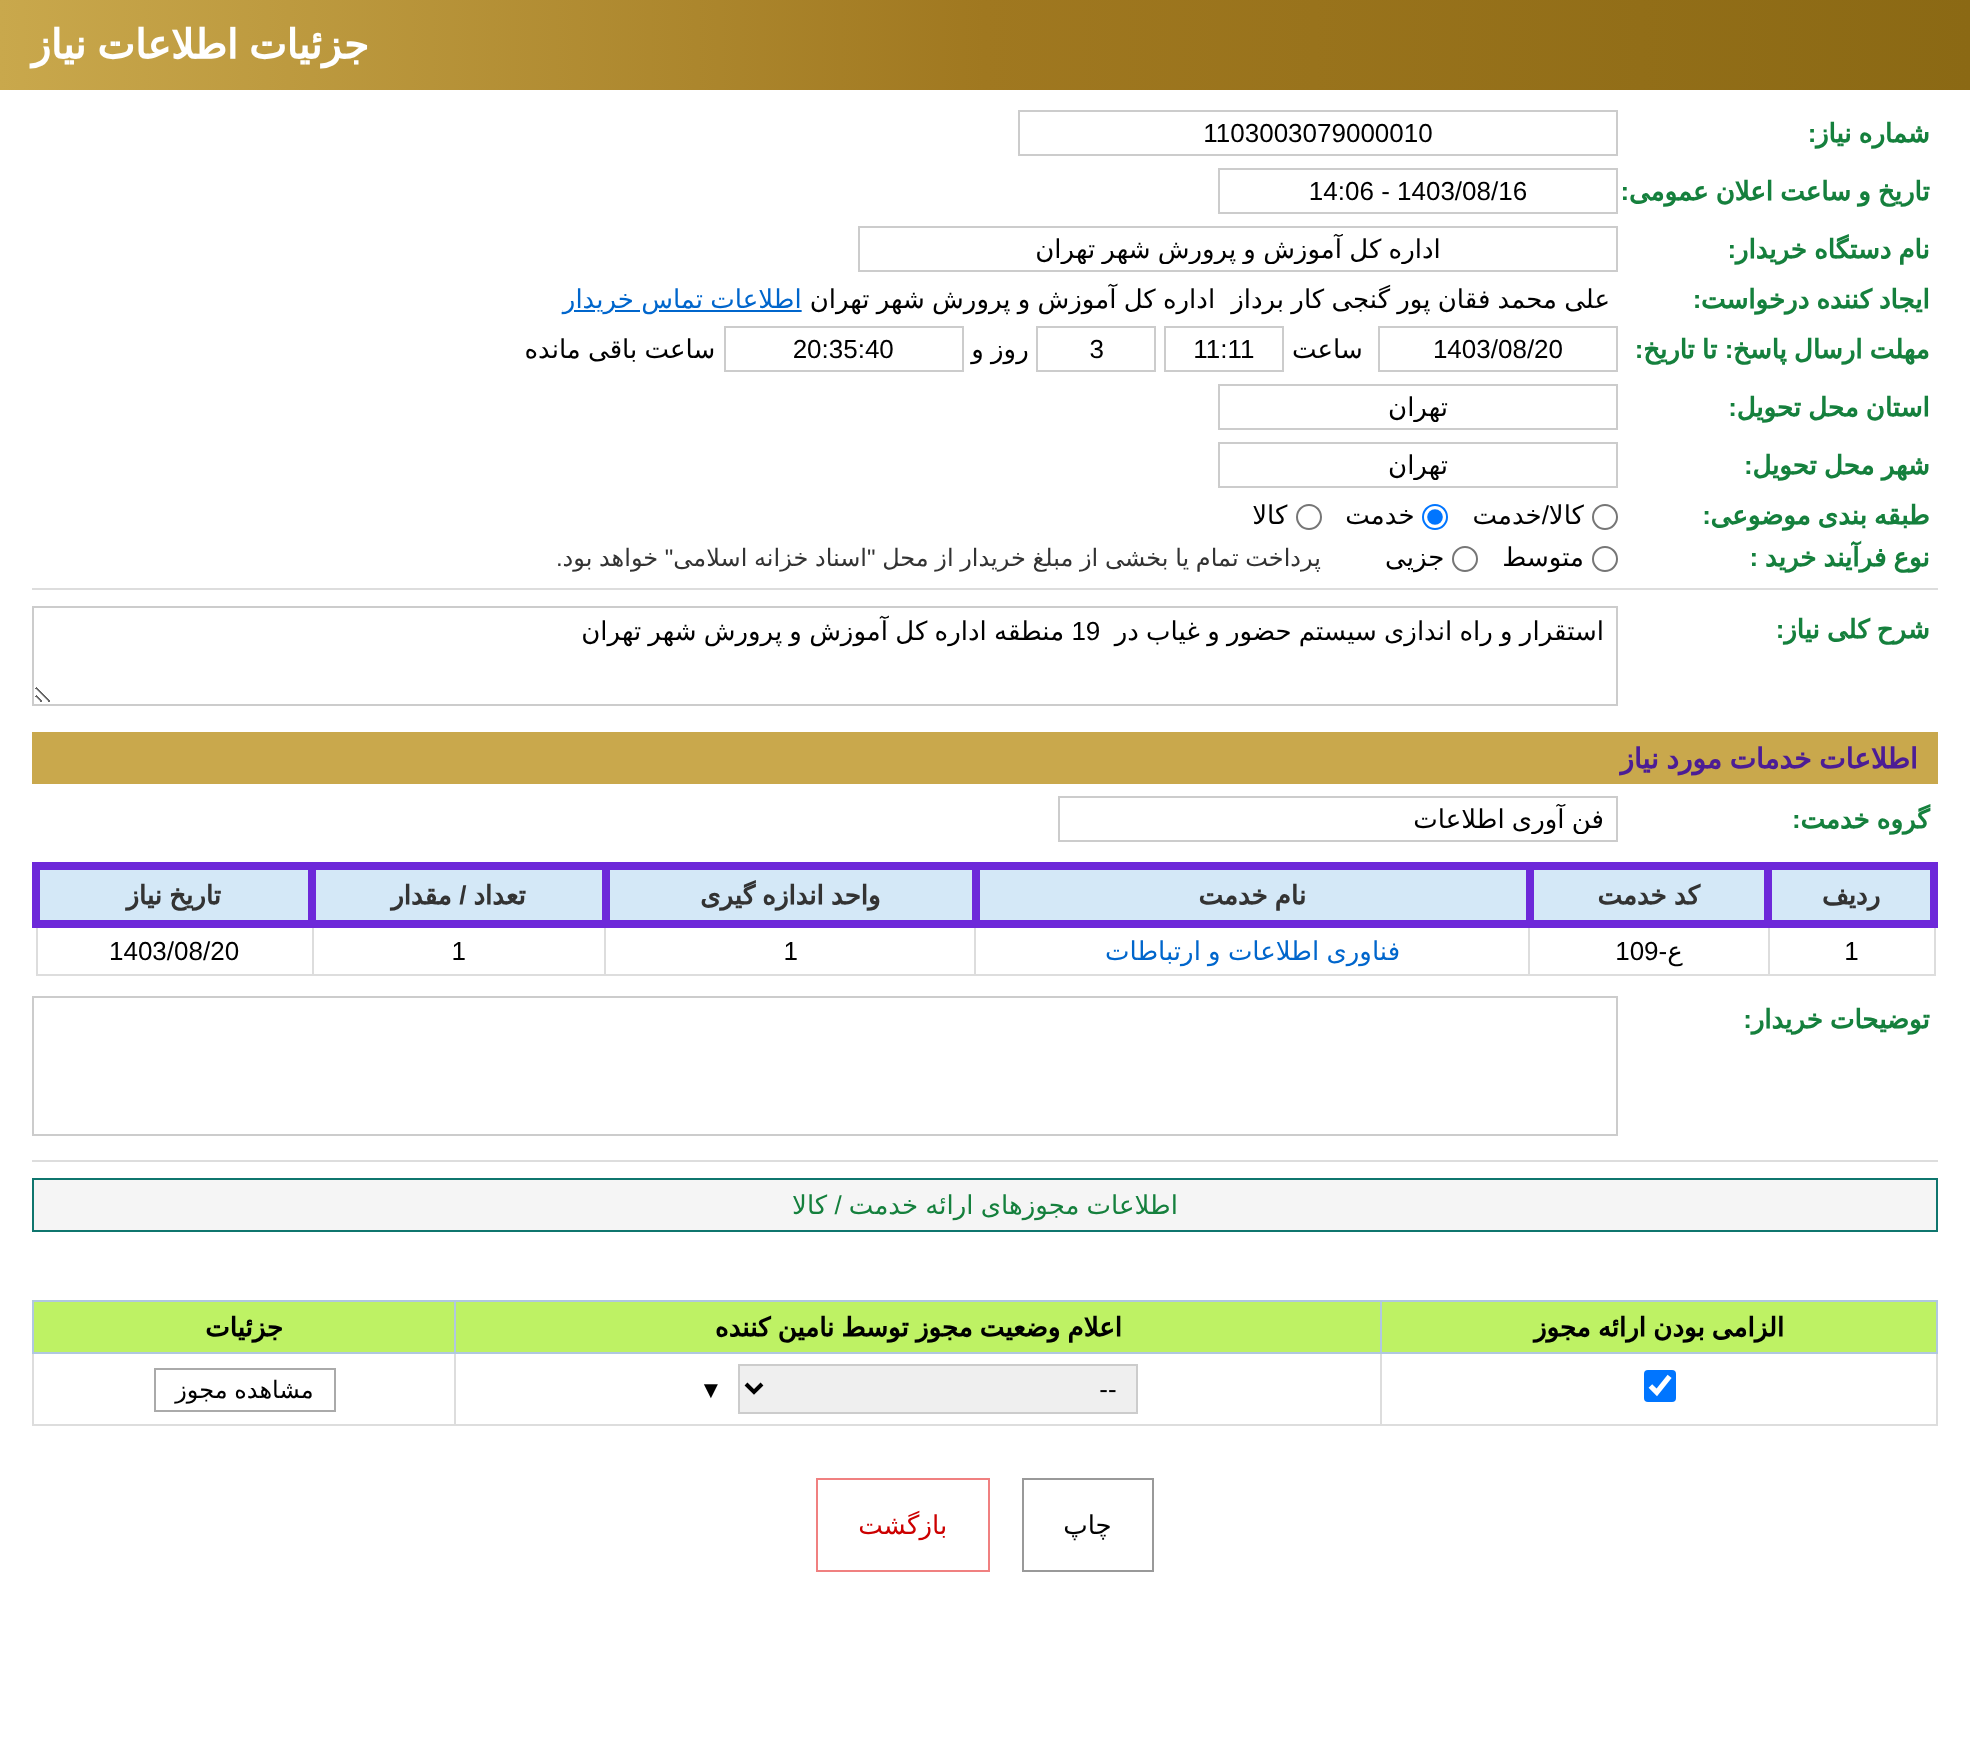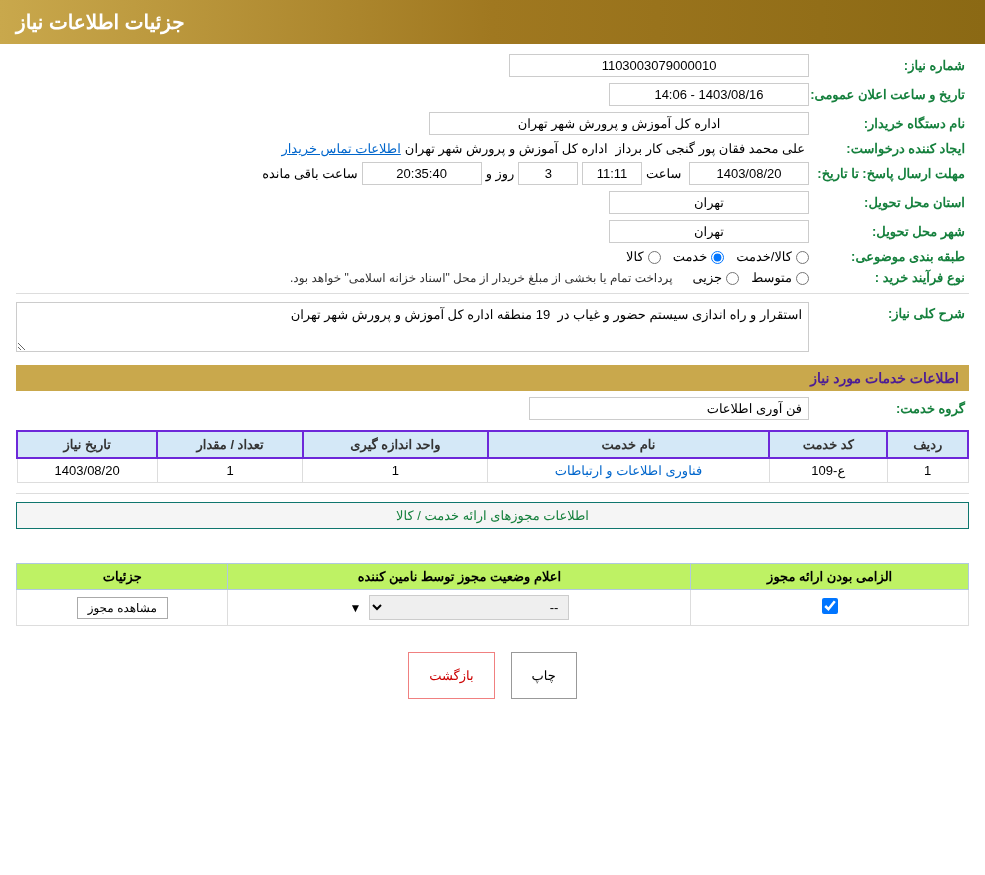--- a/index.html
+++ b/index.html
@@ -202,7 +202,7 @@
     .purchase-type-note {
       font-size: 12px;
       color: #333;
-      margin-right: 8px;
+      margin-right: 20px;
     }
   </style>
 </head>

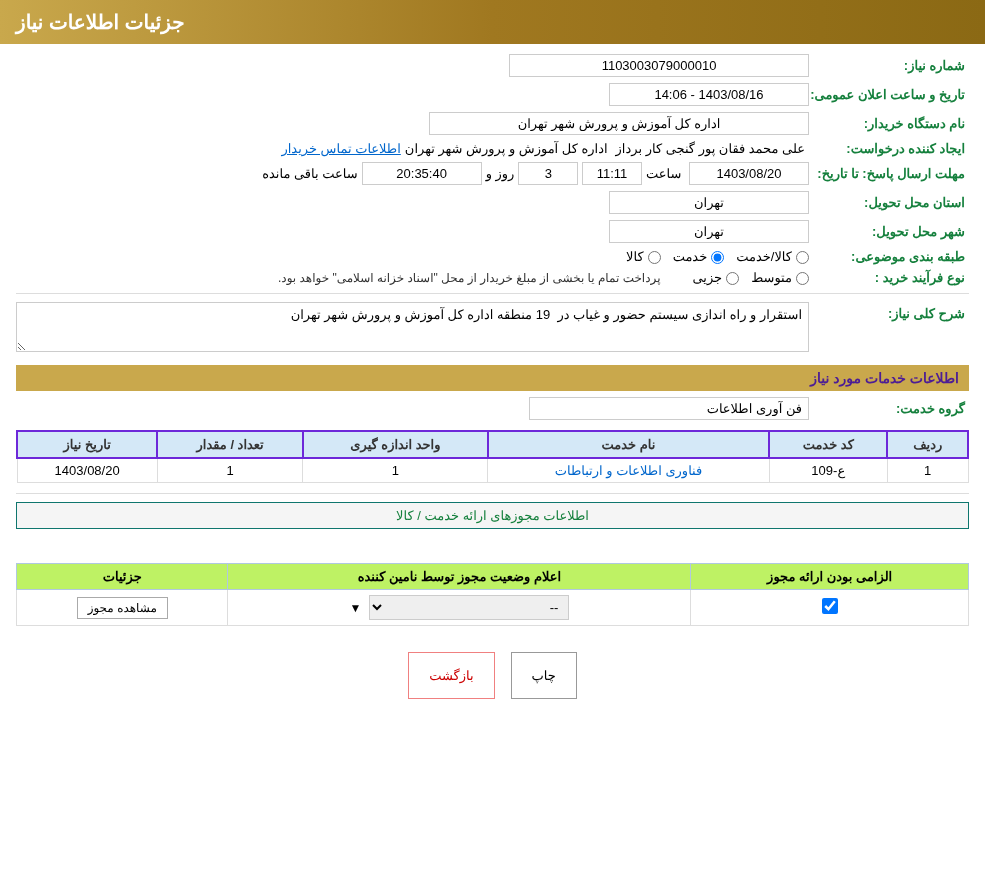--- a/index.html
+++ b/index.html
@@ -102,7 +102,7 @@
     }
     table.data-table th {
       background: #d4e8f7;
-      border: 2px solid #6d28d9;
+      border: 4px solid #6d28d9;
       padding: 5px 8px;
       text-align: center;
       color: #333;

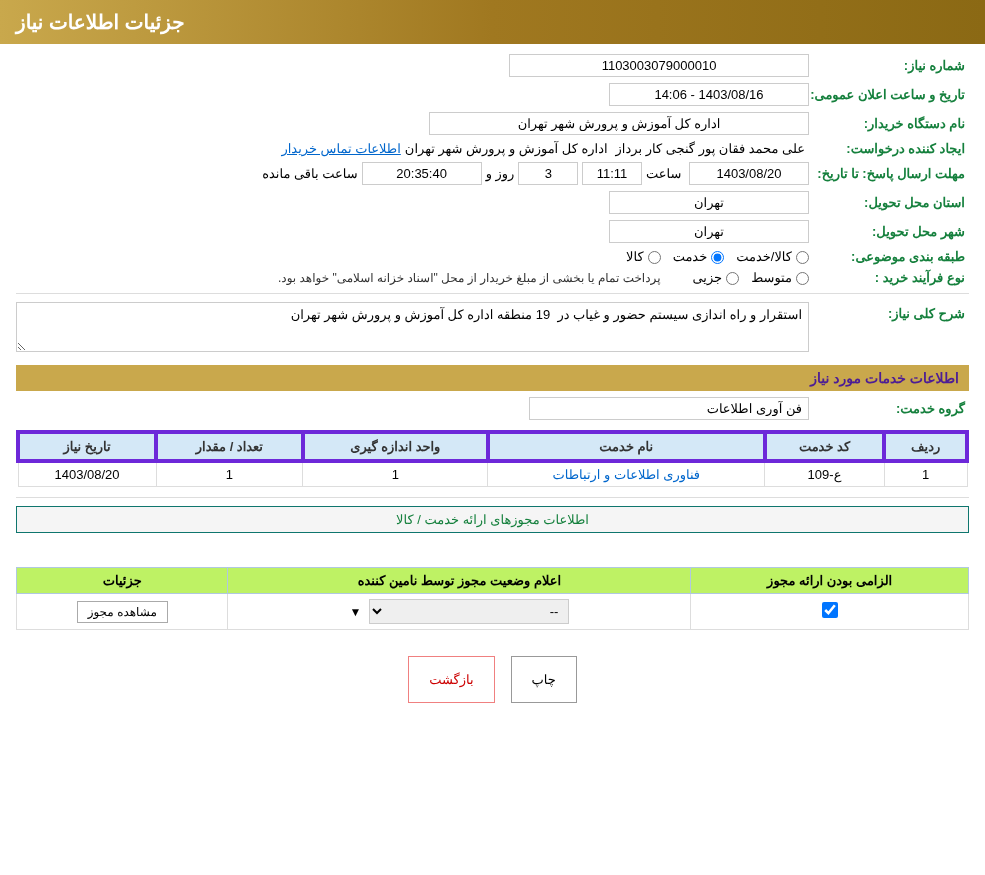--- a/index.html
+++ b/index.html
@@ -335,6 +335,12 @@
       </table>
     </div>
 
+    <div class="form-row" style="align-items:flex-start;">
+      <span class="label" style="padding-top:4px;">توضیحات خریدار:</span>
+      <div style="flex:1;">
+        <div class="notes-area"></div>
+      </div>
+    </div>
 
     <hr class="divider-line">
 

